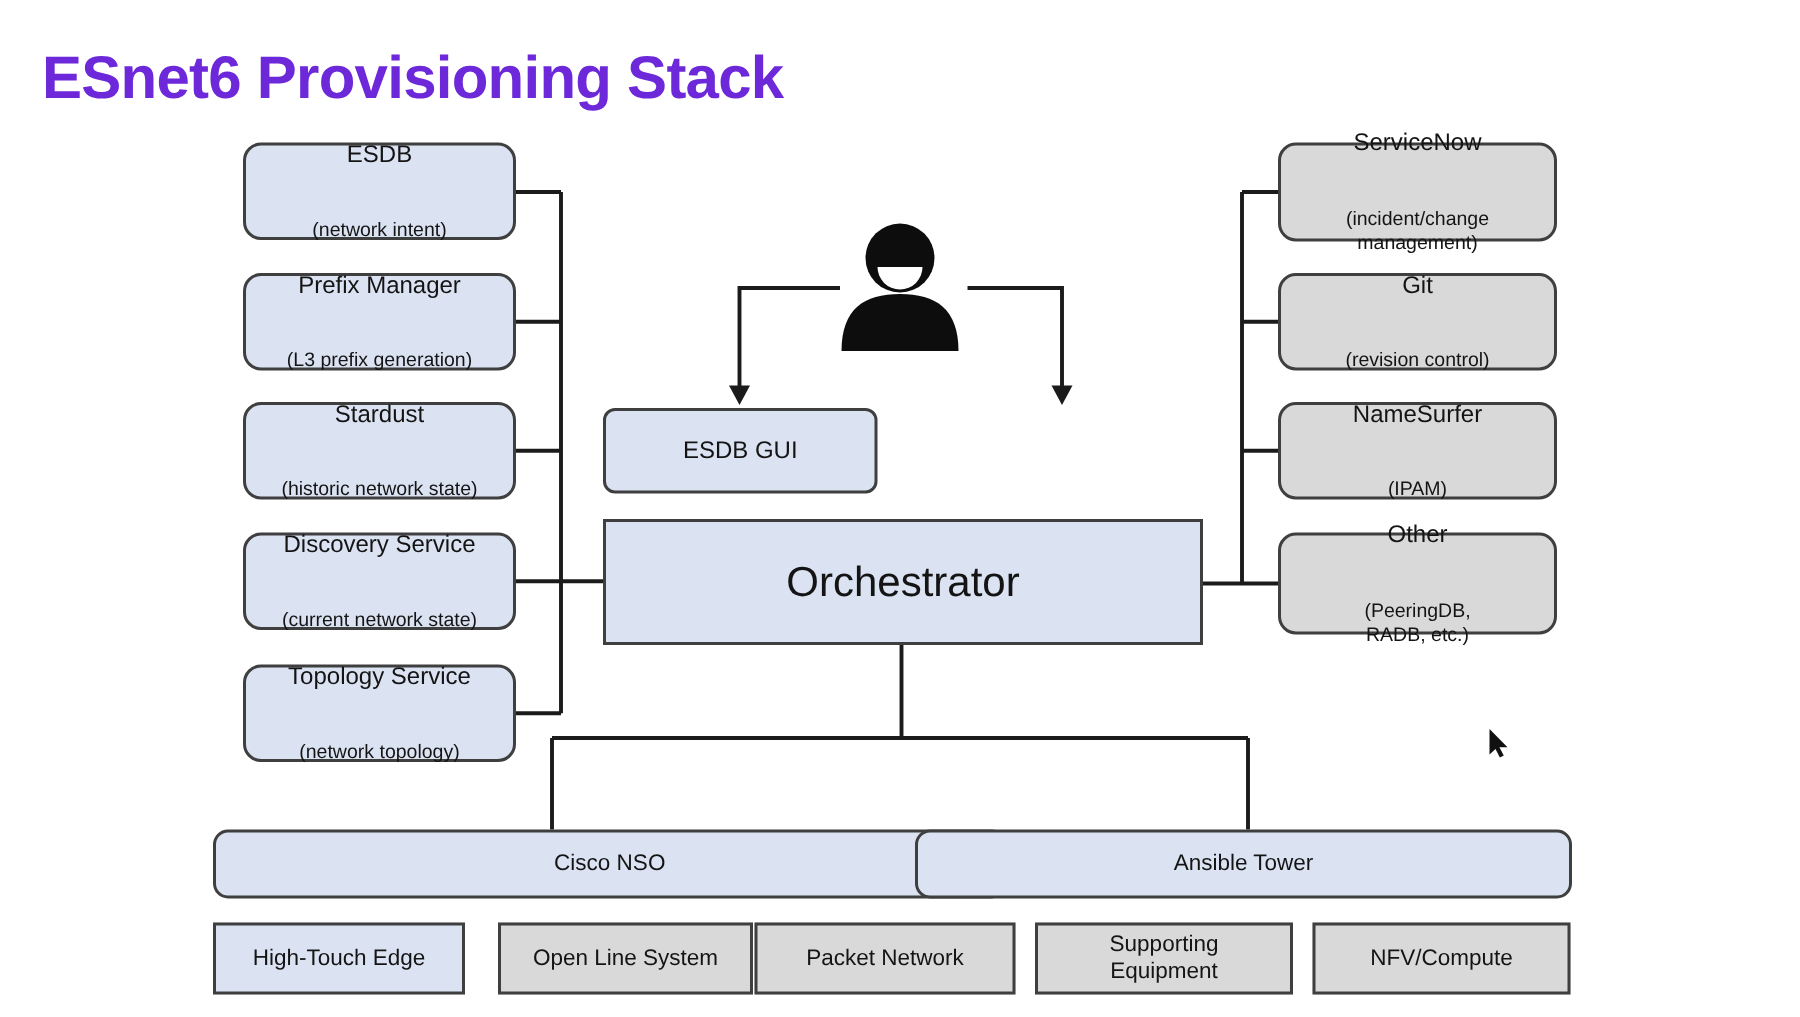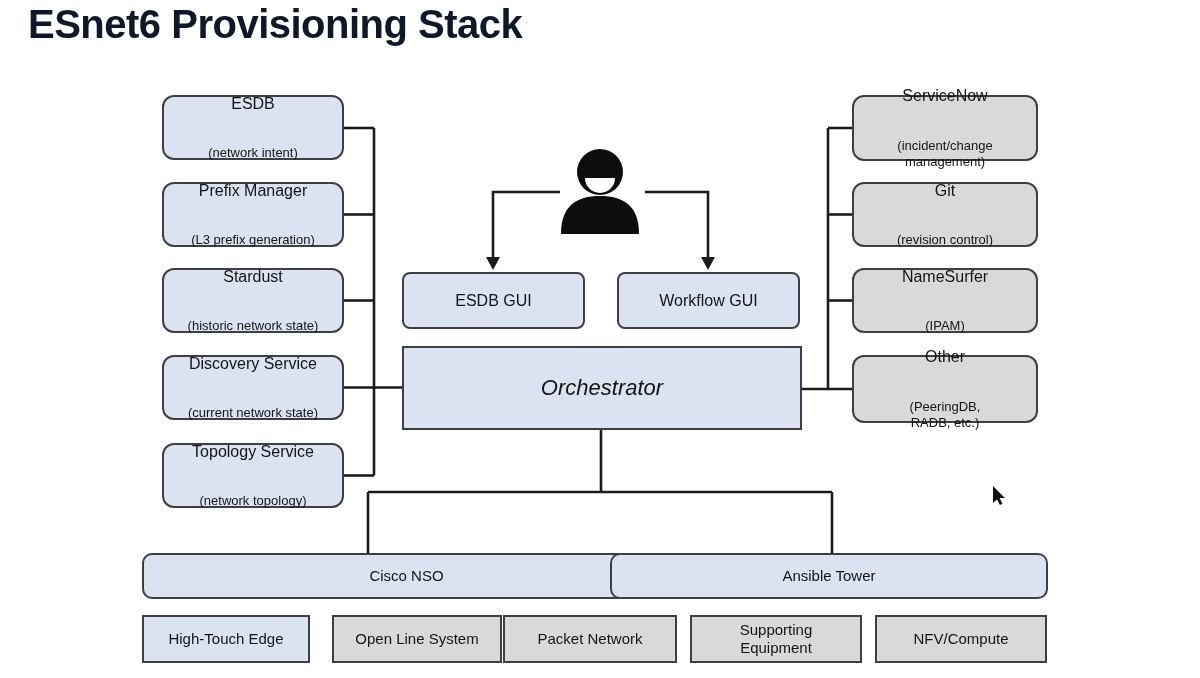--- a/index.html
+++ b/index.html
@@ -5,8 +5,8 @@
   html,body{margin:0;padding:0;background:#ffffff;}
   .stage{position:relative;width:1200px;height:678px;background:#ffffff;overflow:hidden;
          font-family:"Liberation Sans", sans-serif;}
-  .title{position:absolute;left:28px;top:2px;font-size:40px;font-weight:bold;
-         color:#0f172a;letter-spacing:-0.5px;}
+  .title{position:absolute;left:28px;top:30px;font-size:40px;font-weight:bold;
+         color:#6d28d9;letter-spacing:-0.5px;}
   .node{position:absolute;box-sizing:border-box;border:2px solid #3f3f3f;
         display:flex;flex-direction:column;align-items:center;justify-content:center;
         text-align:center;color:#141414;line-height:1.22;}

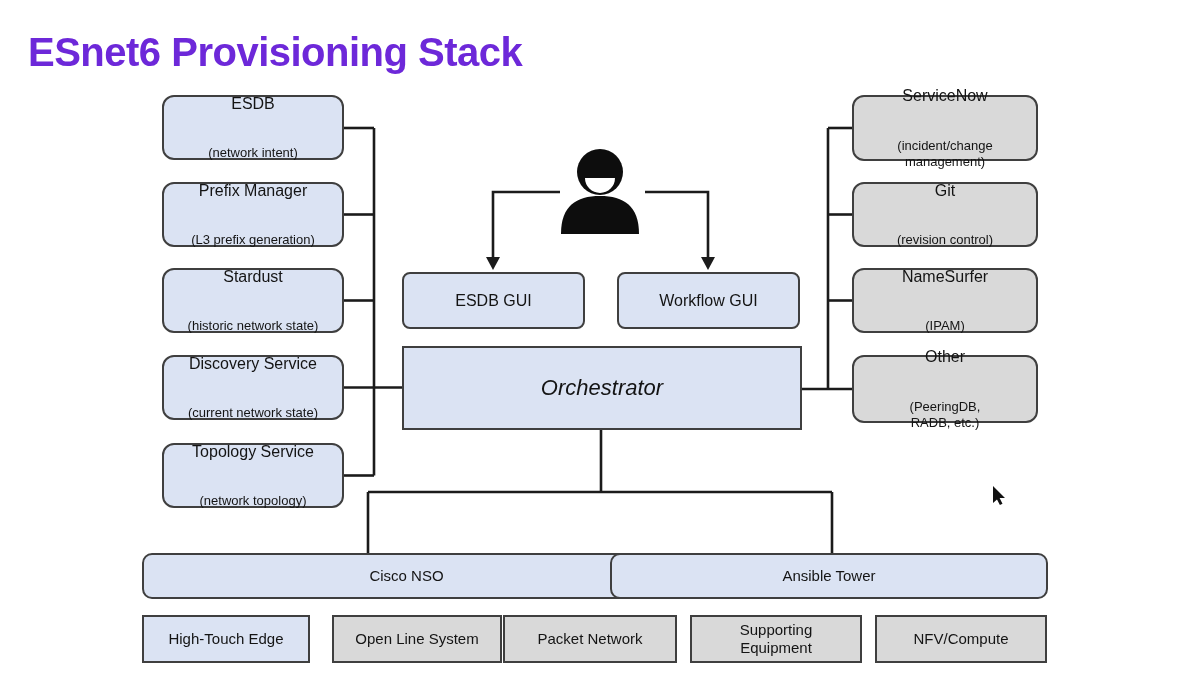--- a/index.html
+++ b/index.html
@@ -110,9 +110,6 @@
   <div class="node blue gui" style="left:402px;top:272px;width:183px;height:57px;border-radius:8px">
     <div class="lbl">ESDB GUI</div>
   </div>
-  <div class="node blue gui" style="left:617px;top:272px;width:183px;height:57px;border-radius:8px">
-    <div class="lbl">Workflow GUI</div>
-  </div>
 
   <div class="node blue" style="left:402px;top:346px;width:400px;height:84px">
     <div class="orch">Orchestrator</div>

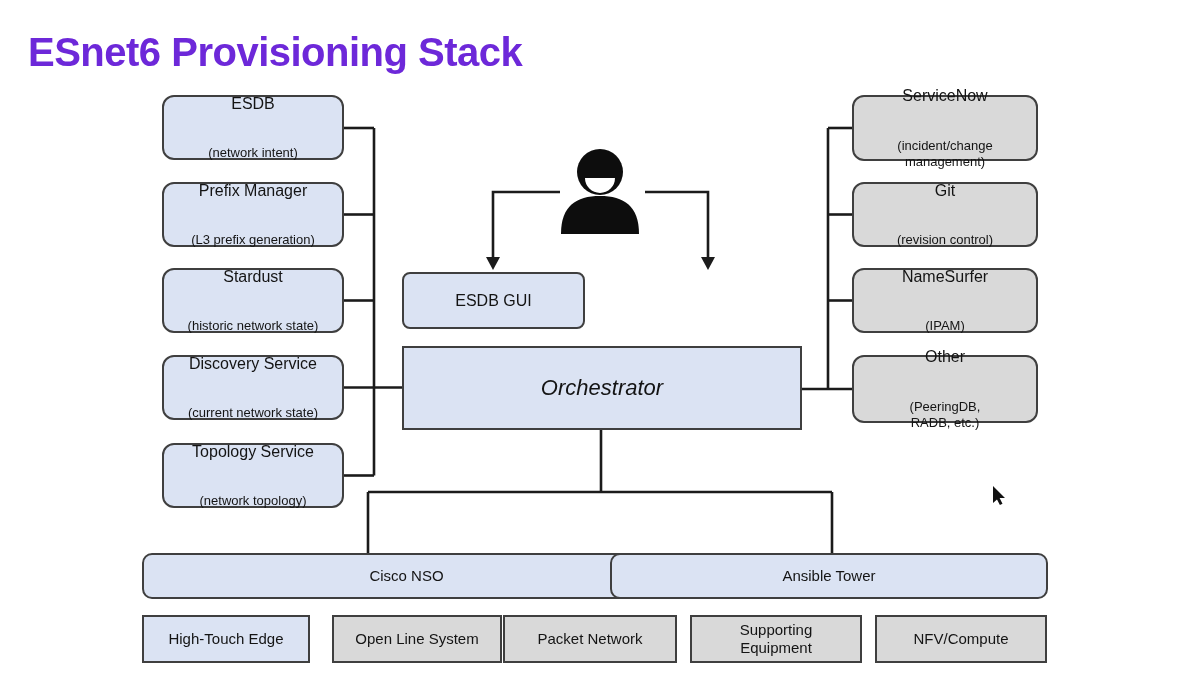--- a/index.html
+++ b/index.html
@@ -17,7 +17,7 @@
   .sub{font-size:13px;}
   .pad{padding:2px 16px;}
   .gui .lbl{font-size:16px;}
-  .orch{font-size:22px;font-style:italic;}
+  .orch{font-size:28px;}
   .row .lbl{font-size:15px;}
   .bottom .lbl{font-size:15px;}
   .narrow{padding:0 34px;}

